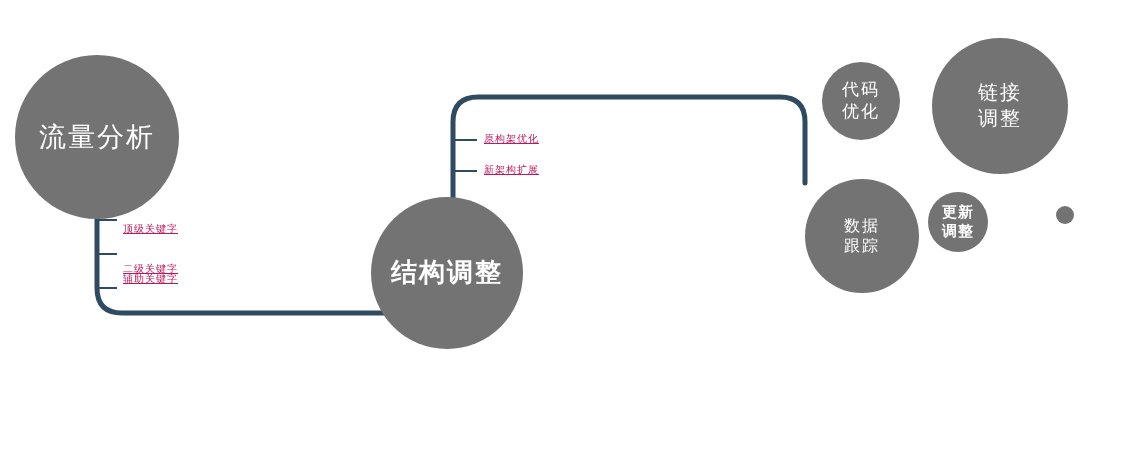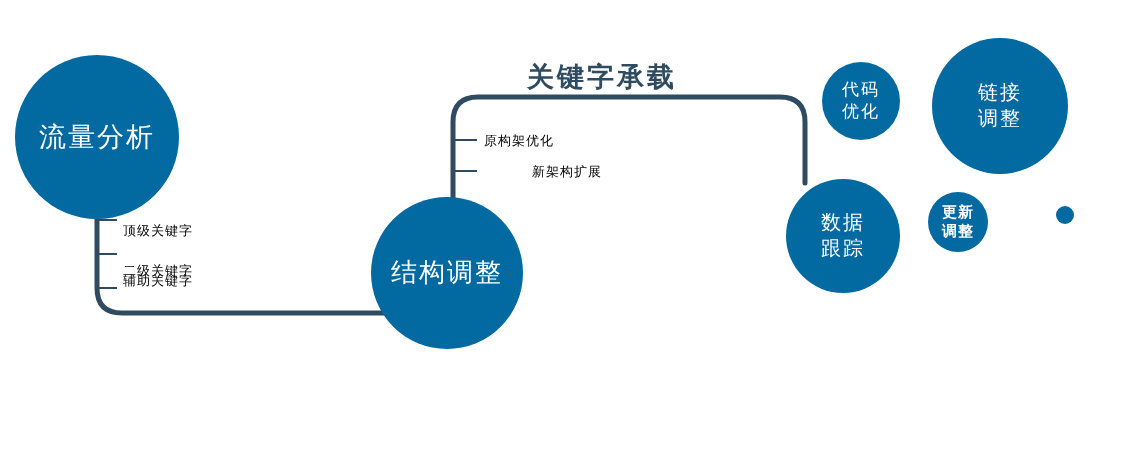--- a/index.html
+++ b/index.html
@@ -108,7 +108,6 @@
 
 
 
-  <div class="edge-label" style="left:527px; top:59px; font-size:27px;">关键字承载</div>
 
 
   <div class="branch-label" style="left:123px; top:222px;">顶级关键字</div>

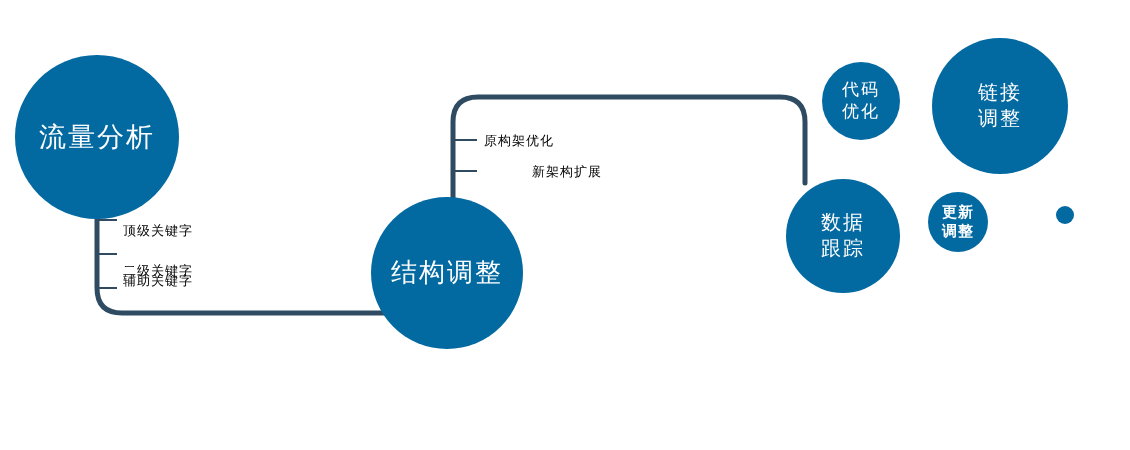--- a/index.html
+++ b/index.html
@@ -24,7 +24,7 @@
   .node {
     position: absolute;
     border-radius: 50%;
-    background: #0369a1;
+    background: #737373;
     color: #ffffff;
     display: flex;
     align-items: center;

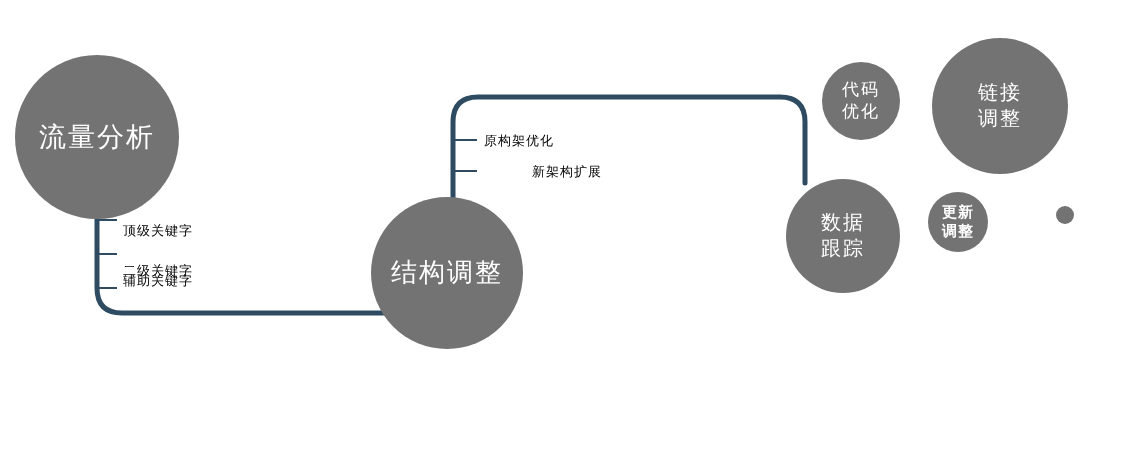--- a/index.html
+++ b/index.html
@@ -45,10 +45,11 @@
   }
   .branch-label {
     position: absolute;
-    color: #000000;
-    font-size: 13px;
+    color: #be185d;
+    font-size: 10px;
     letter-spacing: 1px;
     white-space: nowrap;
+    text-decoration: underline;
   }
 </style>
 </head>

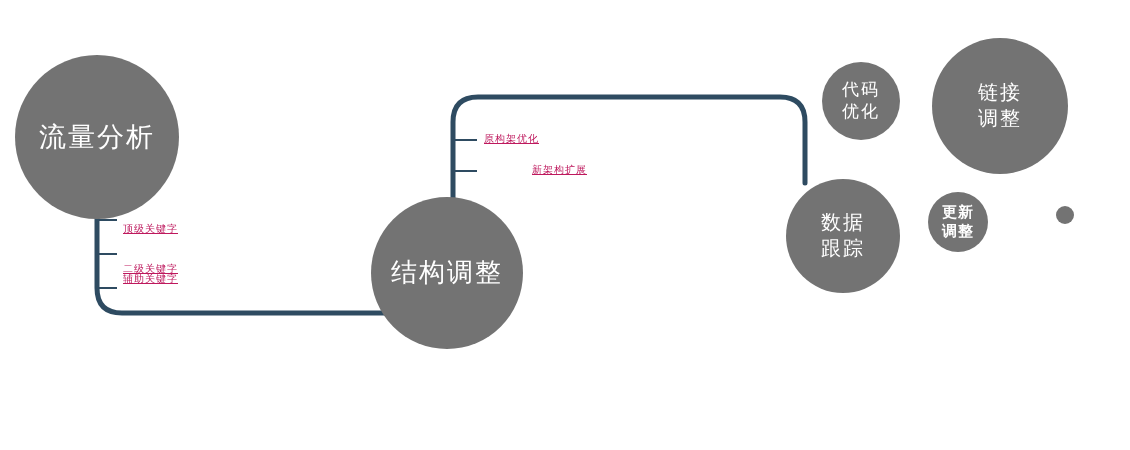--- a/index.html
+++ b/index.html
@@ -116,7 +116,7 @@
   <div class="branch-label" style="left:123px; top:272px;">辅助关键字</div>
 
   <div class="branch-label" style="left:484px; top:132px;">原构架优化</div>
-  <div class="branch-label" style="left:484px; top:163px;margin-left:48px;">新架构扩展</div>
+  <div class="branch-label" style="left:484px; top:163px;">新架构扩展</div>
 
 </div>
 

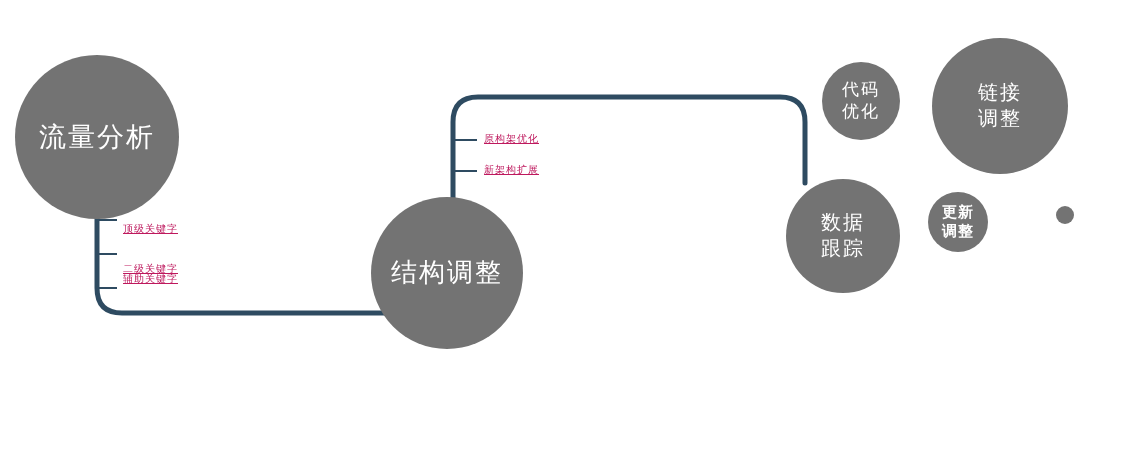--- a/index.html
+++ b/index.html
@@ -77,7 +77,7 @@
     <span>结构调整</span>
   </div>
 
-  <div class="node" style="left:786px; top:179px; width:114px; height:114px; font-size:20px;">
+  <div class="node" style="left:805px; top:179px; width:114px; height:114px; font-size:16px;">
     <div class="lines">
       <div>数据</div>
       <div>跟踪</div>

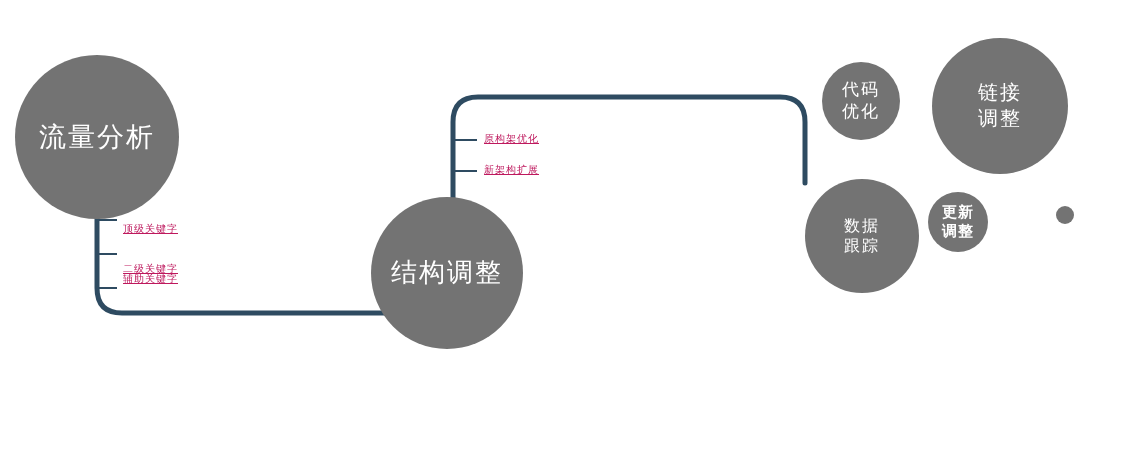--- a/index.html
+++ b/index.html
@@ -73,7 +73,7 @@
     <span>流量分析</span>
   </div>
 
-  <div class="node" style="left:371px; top:197px; width:152px; height:152px; font-size:26px;">
+  <div class="node" style="left:371px; top:197px; width:152px; height:152px; font-size:26px;font-weight:bold;">
     <span>结构调整</span>
   </div>
 

